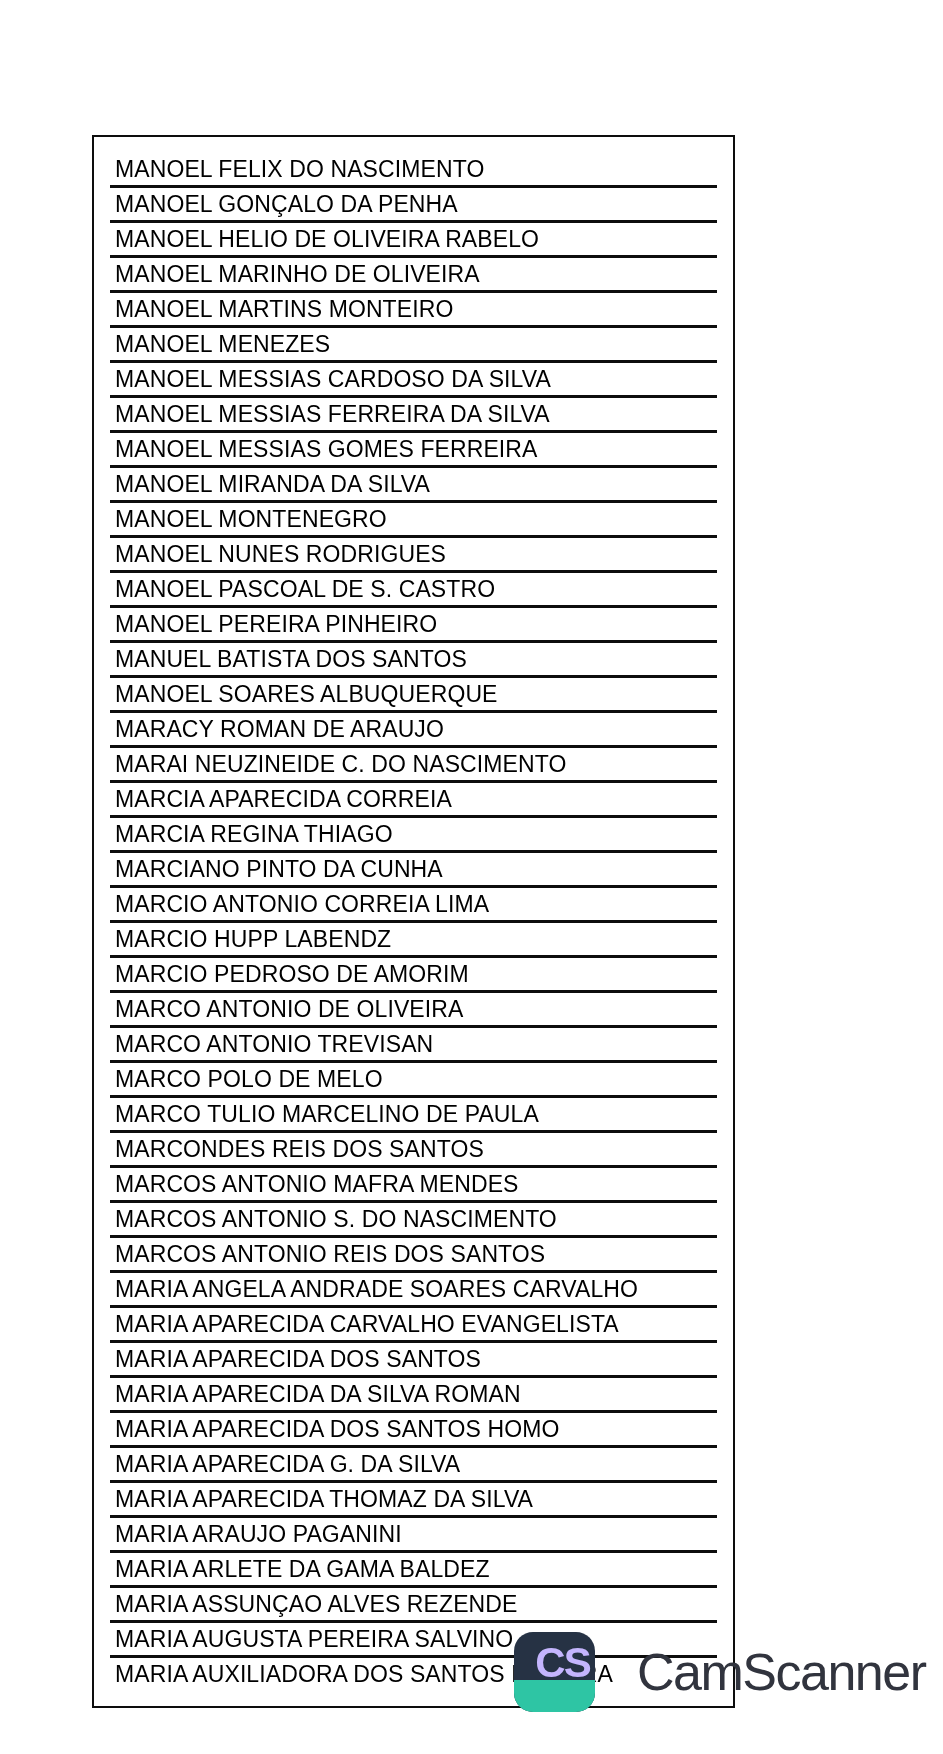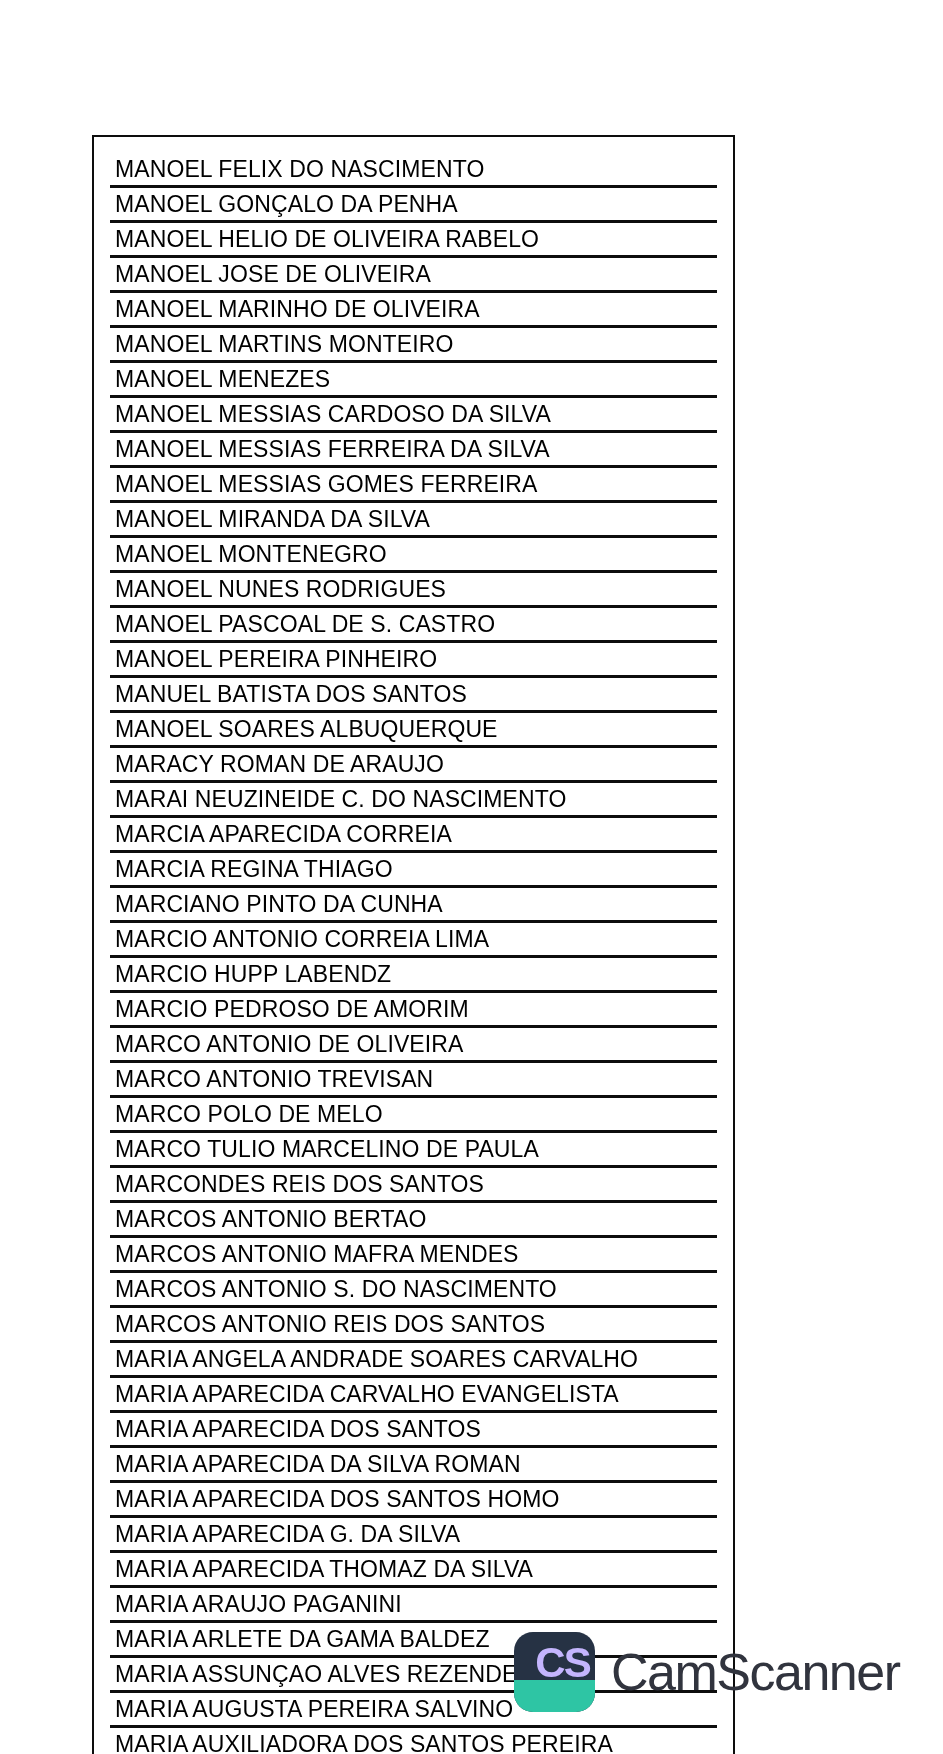--- a/index.html
+++ b/index.html
@@ -97,7 +97,6 @@
       <div class="name-row">MANOEL HELIO DE OLIVEIRA RABELO</div>
 
 
-      <div class="name-row">MANOEL JOSE DE OLIVEIRA</div>
 
       <div class="name-row">MANOEL MARINHO DE OLIVEIRA</div>
 

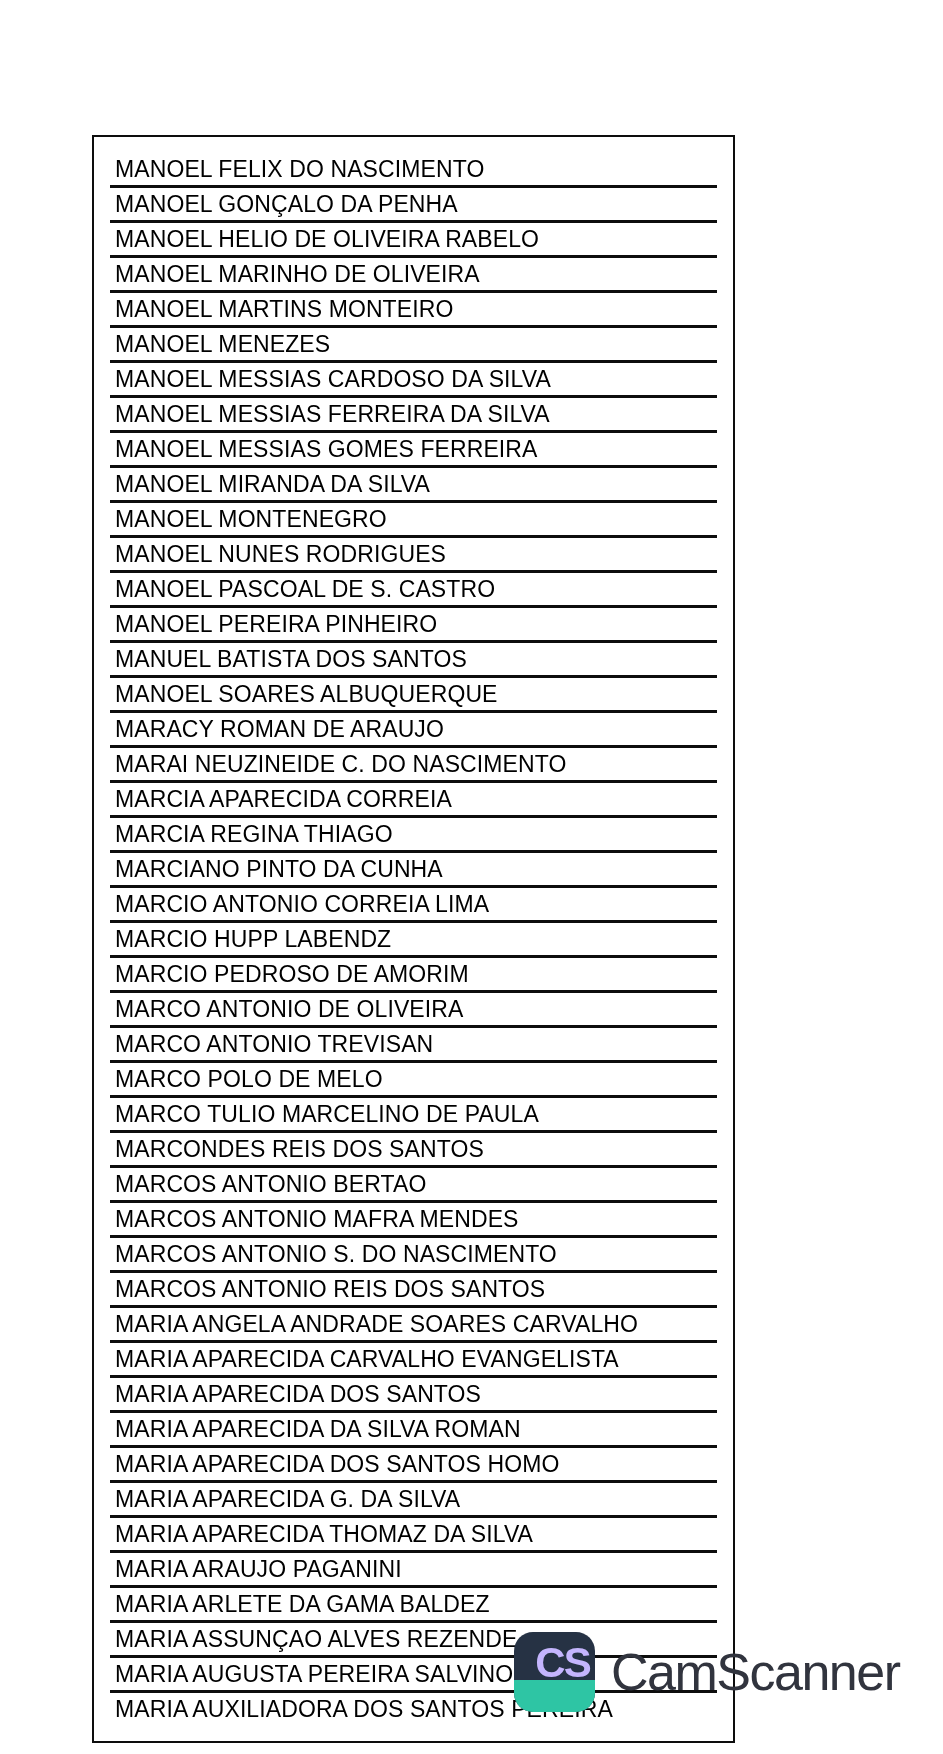--- a/index.html
+++ b/index.html
@@ -150,7 +150,6 @@
 
       <div class="name-row">MARCONDES REIS DOS SANTOS</div>
 
-      <div class="name-row">MARCOS ANTONIO BERTAO</div>
 
       <div class="name-row">MARCOS ANTONIO MAFRA MENDES</div>
 

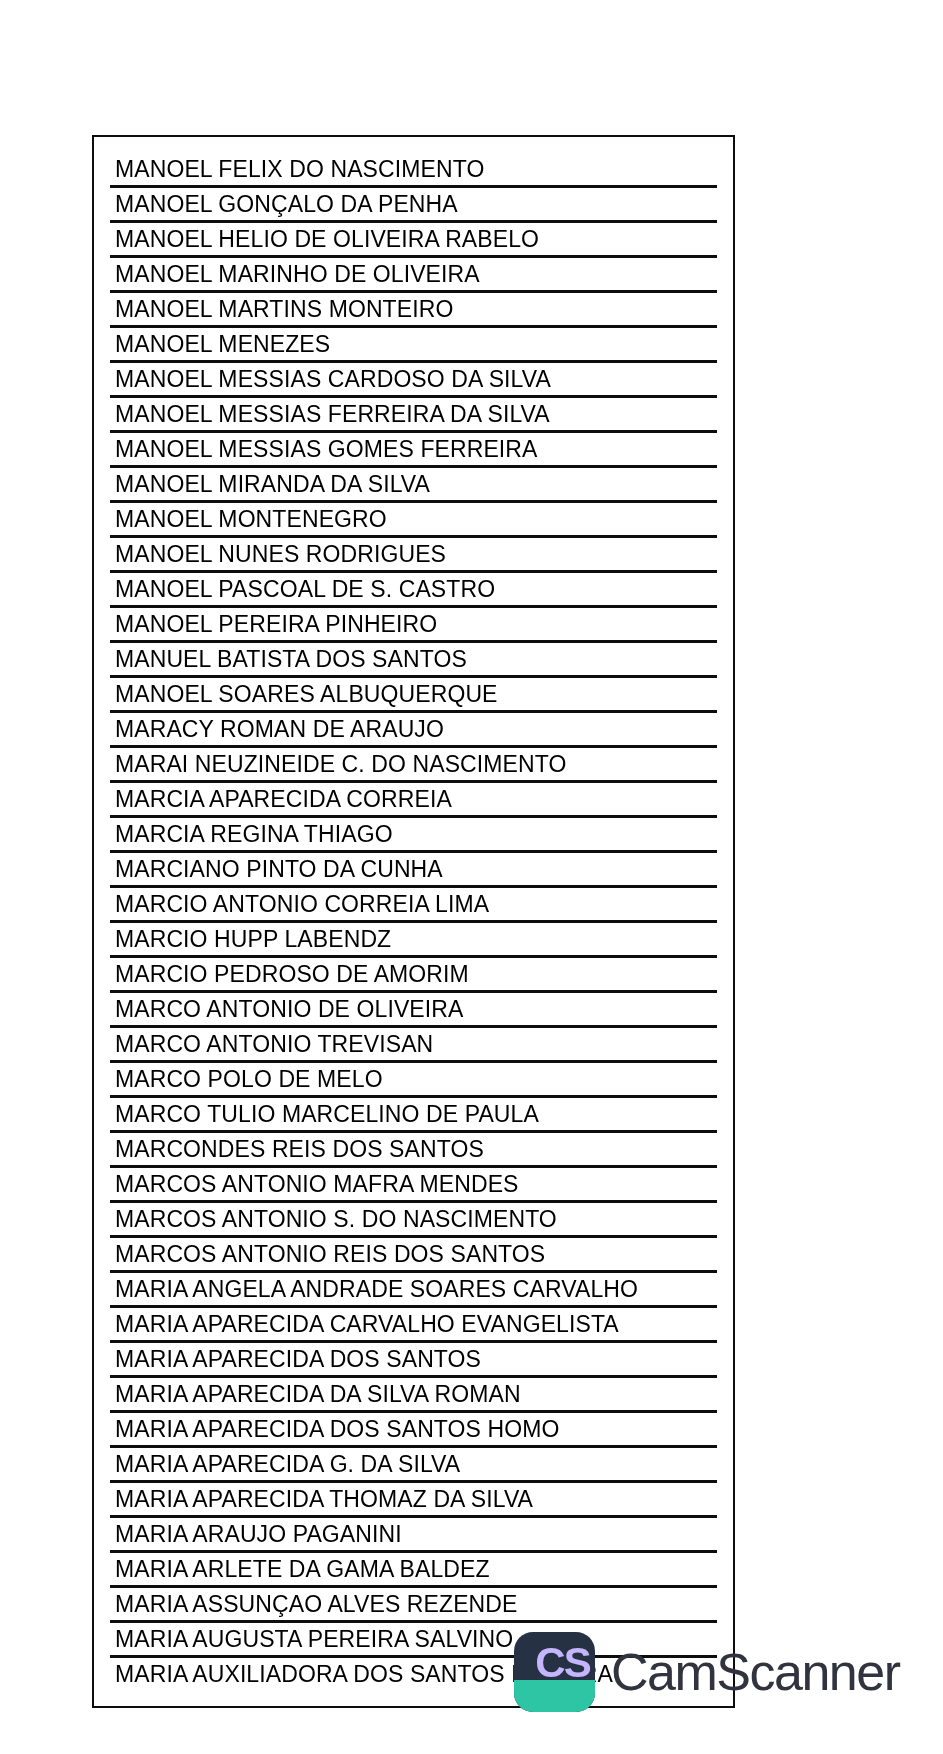--- a/index.html
+++ b/index.html
@@ -76,6 +76,7 @@
     letter-spacing: -2px;
   }
   .brand-text {
+    margin-left: 26px;
     font-size: 52px;
     letter-spacing: -1.5px;
     color: var(--brand-text, #31343E);

